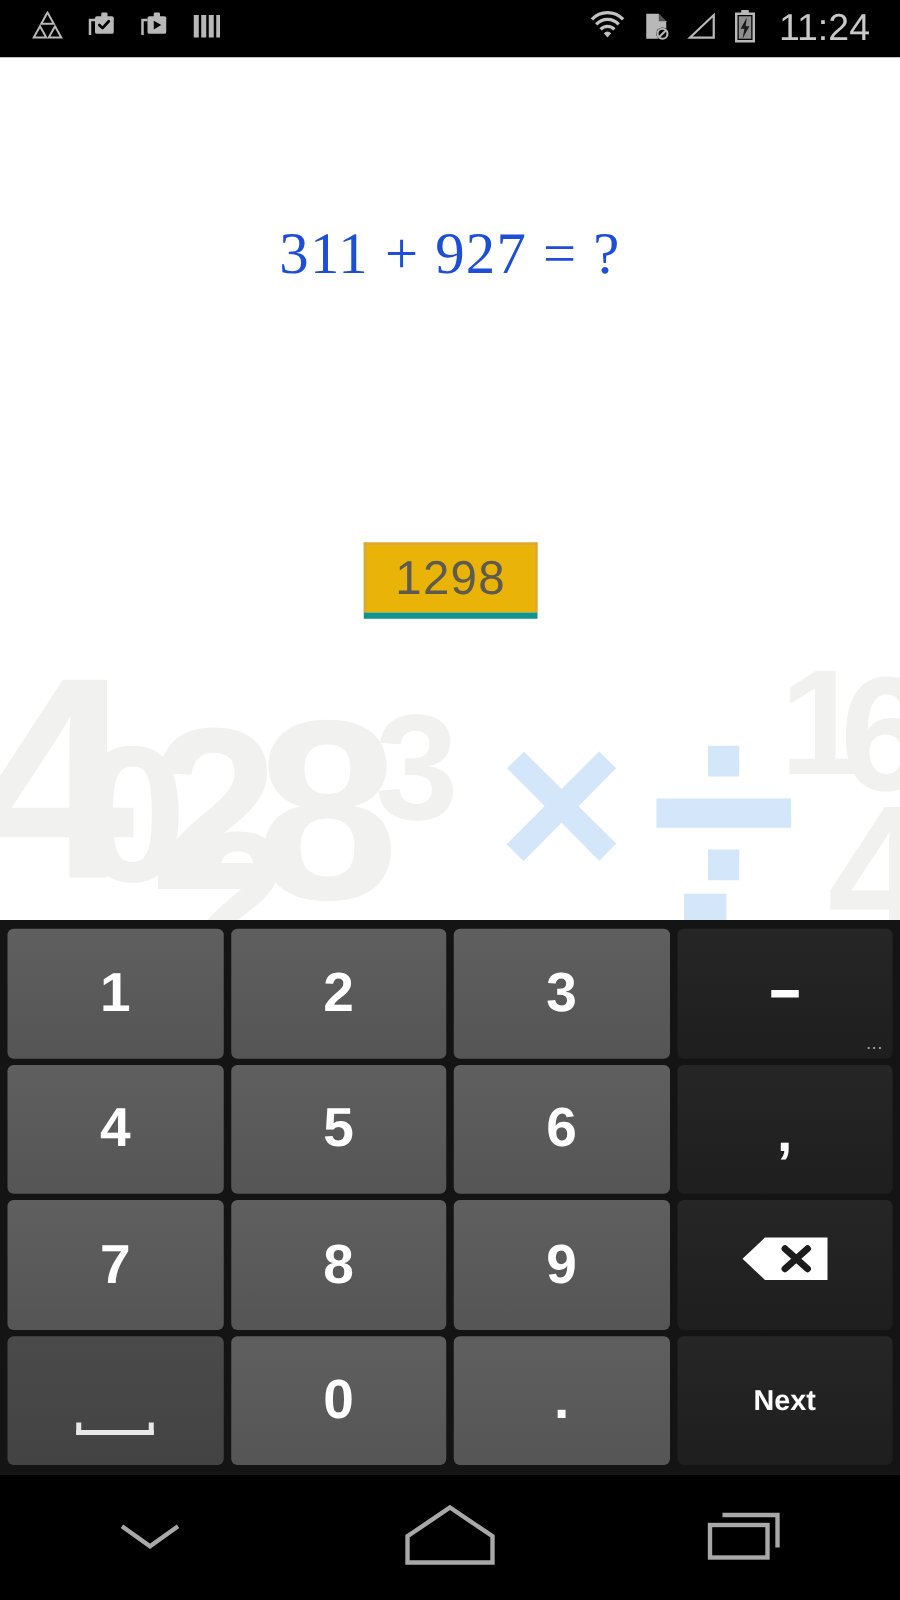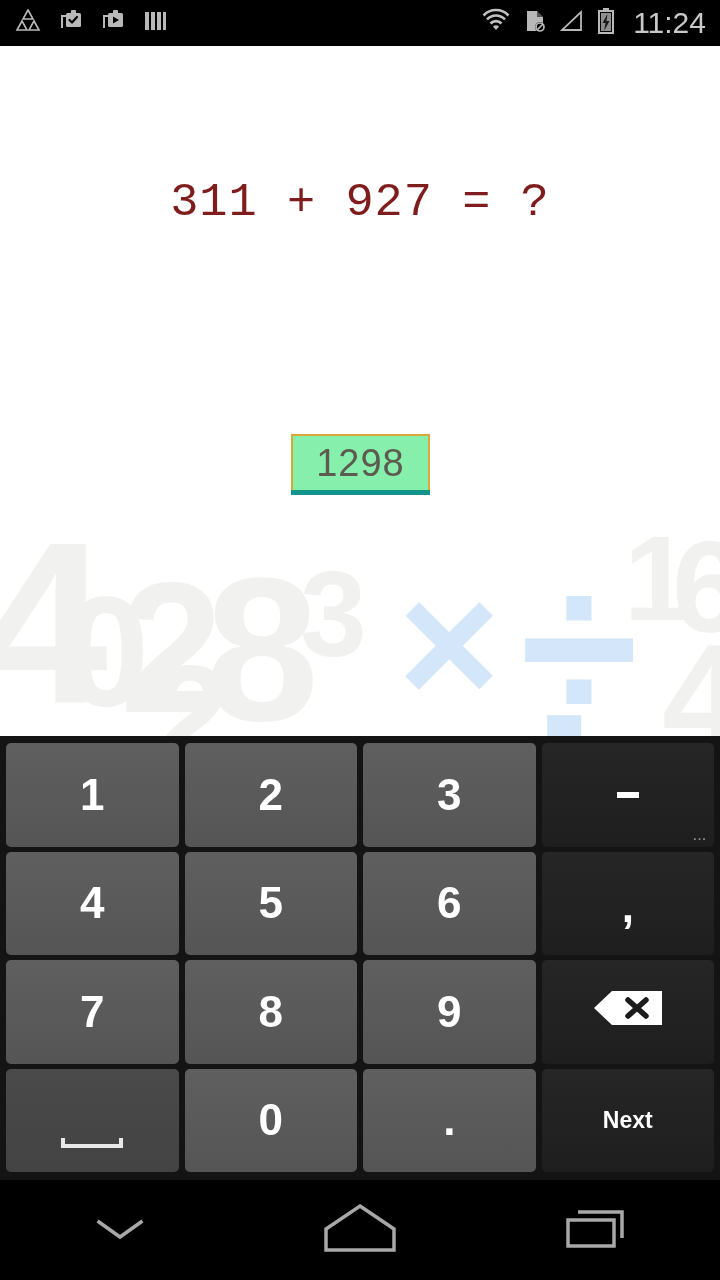--- a/index.html
+++ b/index.html
@@ -22,7 +22,7 @@
     width: 720px; height: 46px;
     background: #000000;
     display: flex; align-items: center;
-    padding: 0 14px;
+    padding: 0 24px;
   }
   #status-left { display: flex; align-items: center; gap: 16px; }
   #status-right { margin-left: auto; display: flex; align-items: center; gap: 12px; }

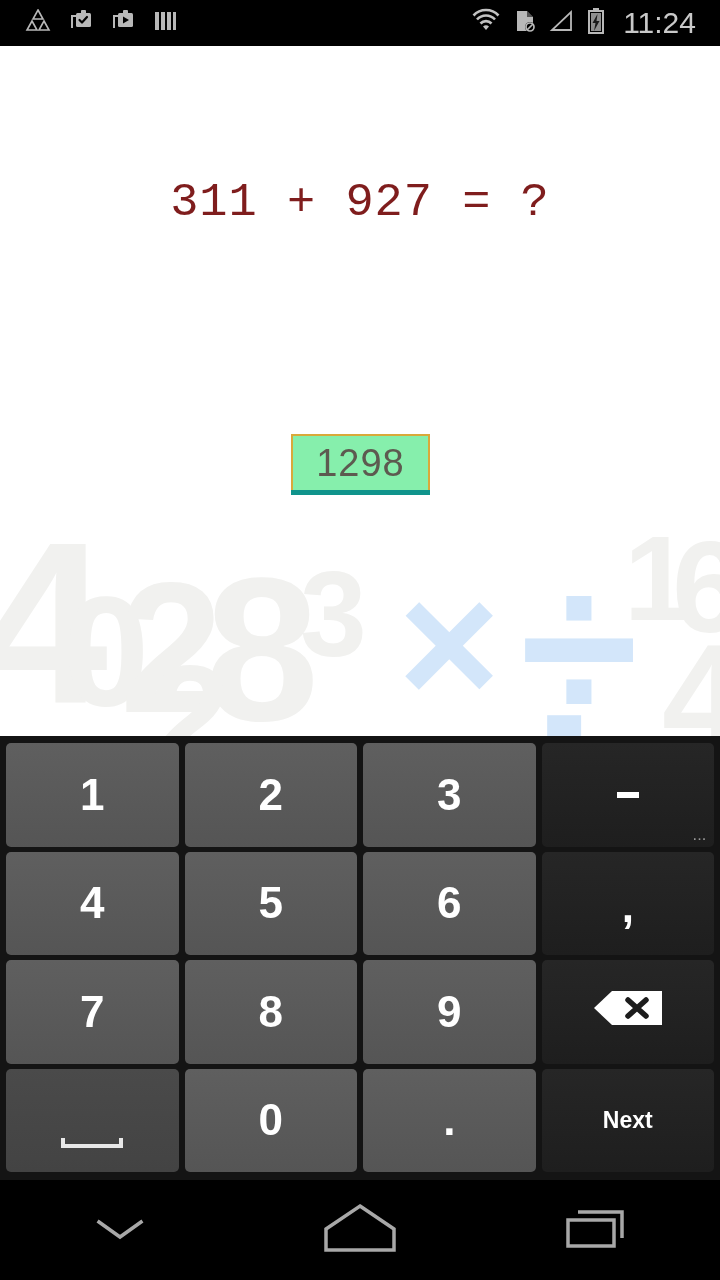--- a/index.html
+++ b/index.html
@@ -71,11 +71,11 @@
     position: absolute;
     top: 130px; left: 0; width: 720px;
     text-align: center;
-    color: #7f1d1d;
+    color: #1d4ed8;
     font-size: 47px;
     font-weight: 300;
     letter-spacing: 1px;
-    font-family: Liberation Mono, monospace;
+    font-family: Liberation Serif, serif;
   }
 
   #answer-field {

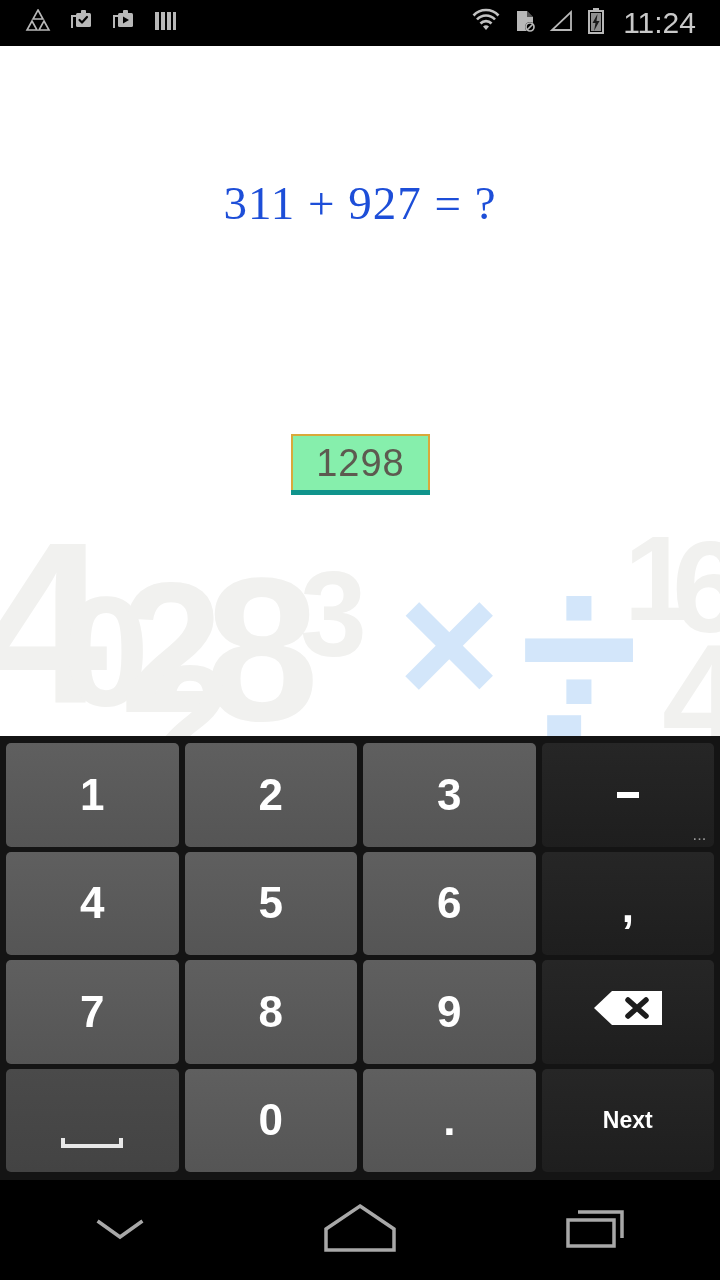--- a/index.html
+++ b/index.html
@@ -82,7 +82,7 @@
     position: absolute;
     top: 388px; left: 291px;
     width: 139px; height: 56px;
-    background: #86efac;
+    background: #eab308;
     border: 2px solid #d9a93a;
     border-bottom: none;
     display: flex; align-items: center; justify-content: center;

